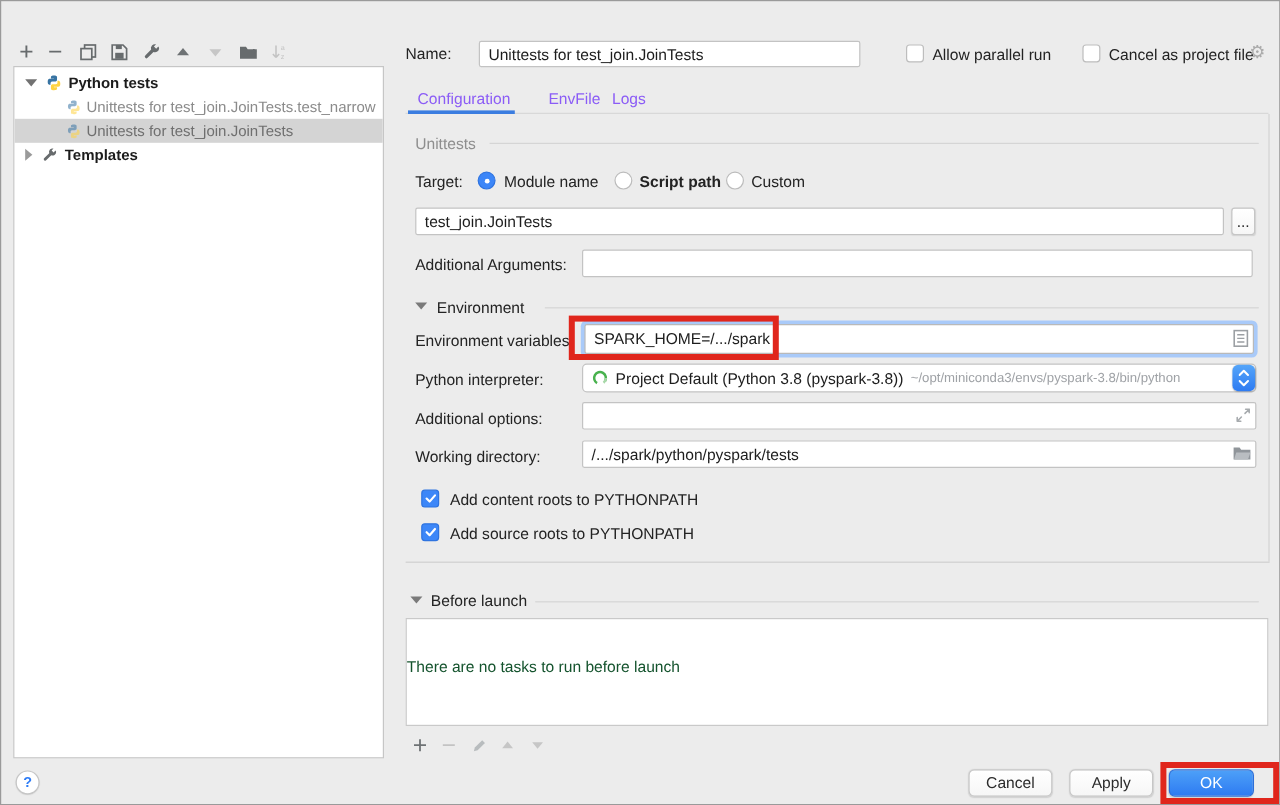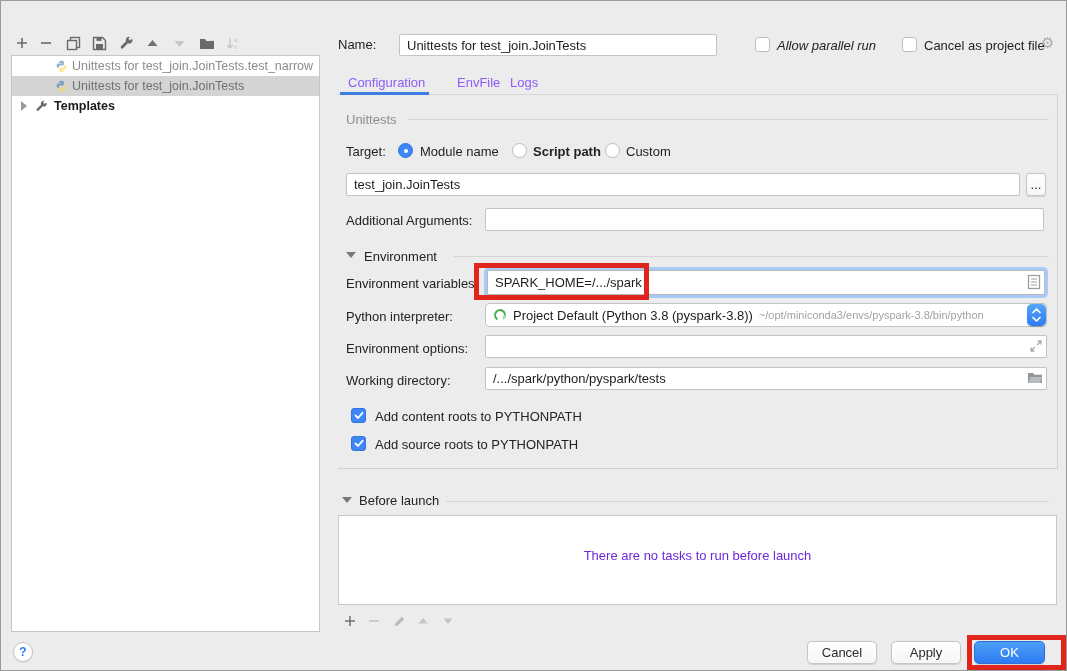--- a/index.html
+++ b/index.html
@@ -120,7 +120,7 @@
       <span>Unittests for test_join.JoinTests</span>
     </div>
   <span class="cb" style="left:754px;top:36px;"></span>
-  <div class="lbl" style="left:776px;top:37px;font-style:italic;">Allow parallel run</div>
+  <div class="lbl" style="left:776px;top:37px;">Allow parallel run</div>
   <span class="cb" style="left:901px;top:36px;"></span>
   <div class="lbl" style="left:923px;top:37px;">Cancel as project file</div>
   <div class="abs" style="left:1040px;top:33px;font-size:15px;color:#ababab;">⚙</div>

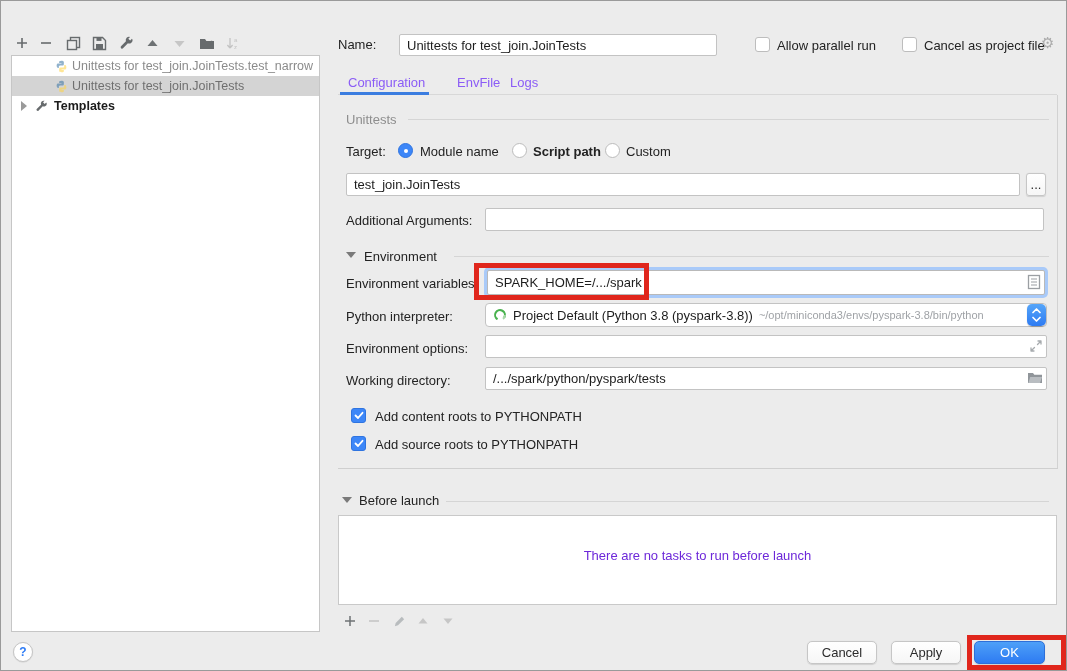--- a/index.html
+++ b/index.html
@@ -92,6 +92,14 @@
   </div>
 
   <div class="treepanel">
+    <div class="treerow" style="margin-top:3px;">
+      <span class="twisty tw-open"></span>
+      <svg class="svgic" style="margin-left:7px;" width="14" height="14" viewBox="0 0 16 16">
+          <path fill="#3874A3" d="M7.9 1c-3 0-2.8 1.3-2.8 1.3v1.5h2.9v.4H3.9S2 3.9 2 6.9s1.7 2.9 1.7 2.9h1V8.4s-.1-1.7 1.7-1.7h2.9s1.6 0 1.6-1.6V2.6S11.2 1 7.9 1z"></path>
+          <path fill="#FFD342" d="M8.1 15c3 0 2.8-1.3 2.8-1.3v-1.5H8v-.4h4.1s1.9.2 1.9-2.8-1.7-2.9-1.7-2.9h-1v1.5s.1 1.7-1.7 1.7H6.7s-1.6 0-1.6 1.6v2.7S4.8 15 8.1 15z"></path>
+        </svg>
+      <span class="bold" style="margin-left:5px;">Python tests</span>
+    </div>
     <div class="treerow">
       <svg class="svgic" style="margin-left:43px;opacity:.55;" width="13" height="13" viewBox="0 0 16 16">
           <path fill="#3874A3" d="M7.9 1c-3 0-2.8 1.3-2.8 1.3v1.5h2.9v.4H3.9S2 3.9 2 6.9s1.7 2.9 1.7 2.9h1V8.4s-.1-1.7 1.7-1.7h2.9s1.6 0 1.6-1.6V2.6S11.2 1 7.9 1z"></path>

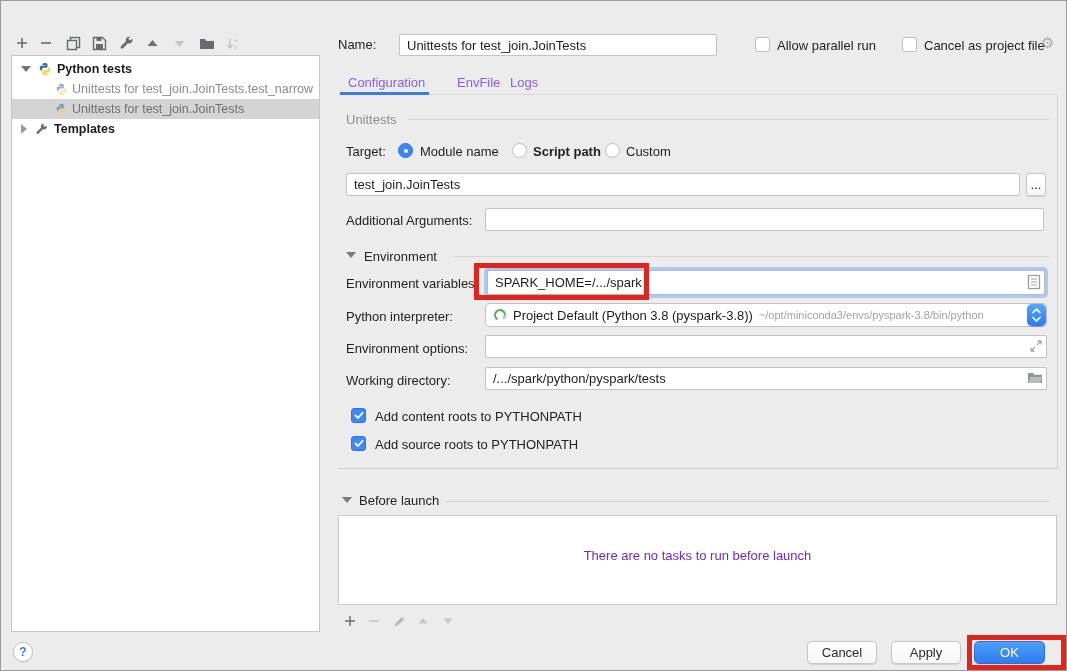--- a/index.html
+++ b/index.html
@@ -200,7 +200,7 @@
       </svg>
   </div>
 
-  <div class="lbl" style="left:345px;top:340px;">Environment options:</div>
+  <div class="lbl" style="left:345px;top:340px;">Additional options:</div>
   <div class="field" style="left:484px;top:334px;width:562px;height:23px;">
       <span></span>
     </div>

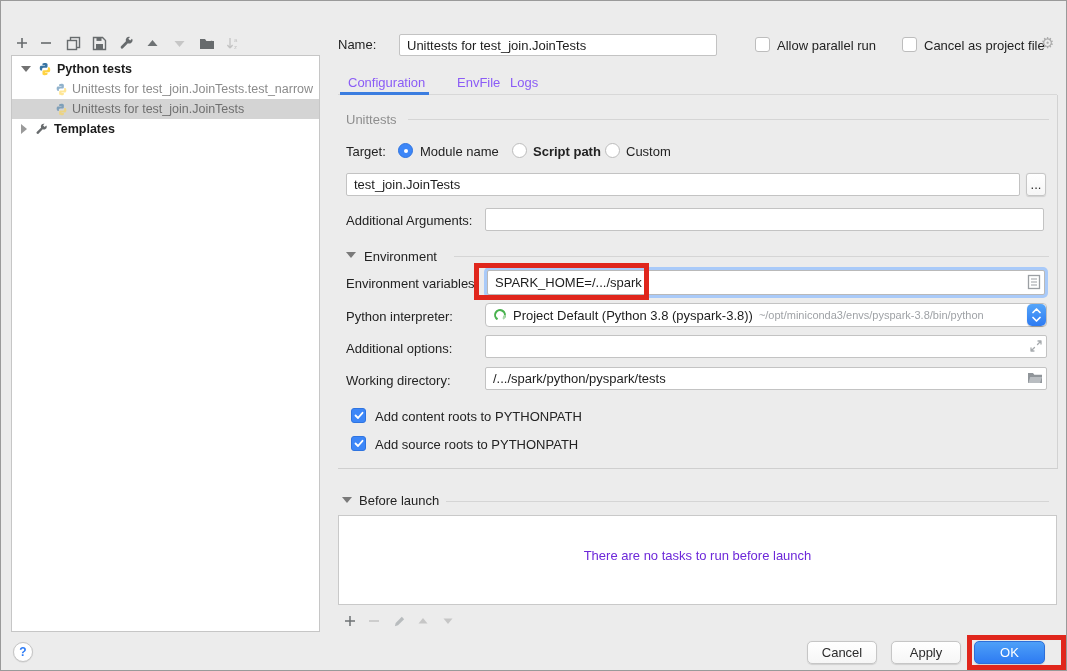--- a/index.html
+++ b/index.html
@@ -235,7 +235,7 @@
   <div class="hline" style="left:445px;top:500px;width:603px;"></div>
 
   <div class="abs" style="left:337px;top:514px;width:719px;height:90px;background:#fff;border:1px solid #c9c9c9;box-sizing:border-box;">
-    <div style="position:absolute;left:0;top:32px;width:100%;text-align:center;font-size:13px;color:#6d28d9;">There are no tasks to run before launch</div>
+    <div style="position:absolute;left:0;top:32px;width:100%;text-align:left;font-size:13px;color:#14532d;">There are no tasks to run before launch</div>
   </div>
 
   <div class="toolicon" style="left:340px;top:611px;">

